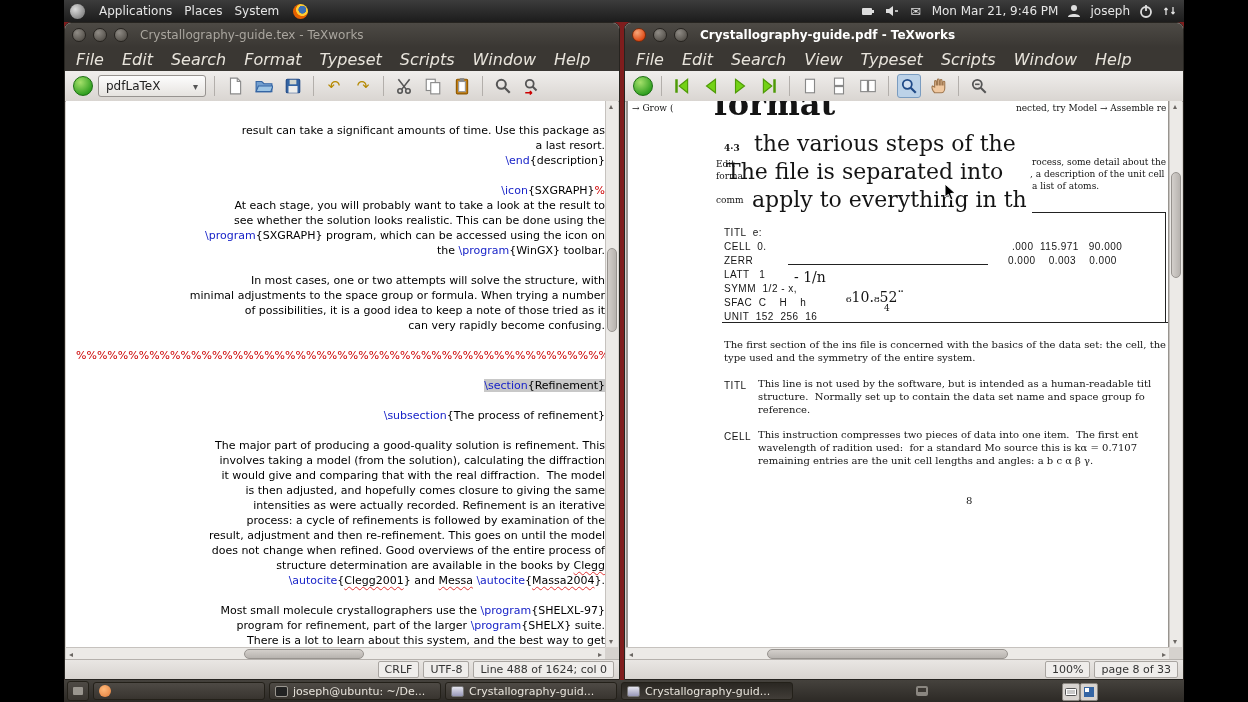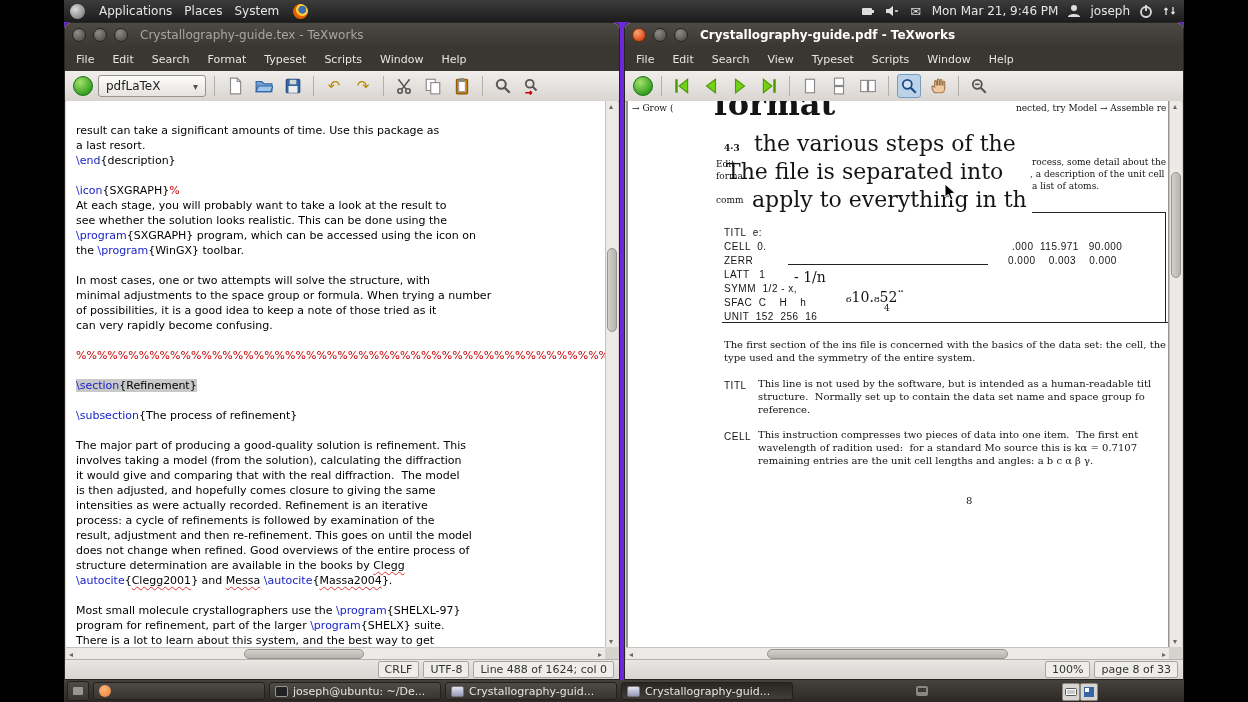--- a/index.html
+++ b/index.html
@@ -5,7 +5,7 @@
   html,body{margin:0;padding:0;}
   body{width:1248px;height:702px;background:#000;position:relative;overflow:hidden;
        font-family:"DejaVu Sans",sans-serif;-webkit-font-smoothing:antialiased;}
-  .desktop{position:absolute;left:64px;top:0;width:1120px;height:702px;background:#6d28d9;}
+  .desktop{position:absolute;left:64px;top:0;width:1120px;height:702px;background:#7f1d1d;text-align:right;}
 
   
   .top-panel{position:absolute;left:0;top:0;width:100%;height:22px;box-sizing:border-box;

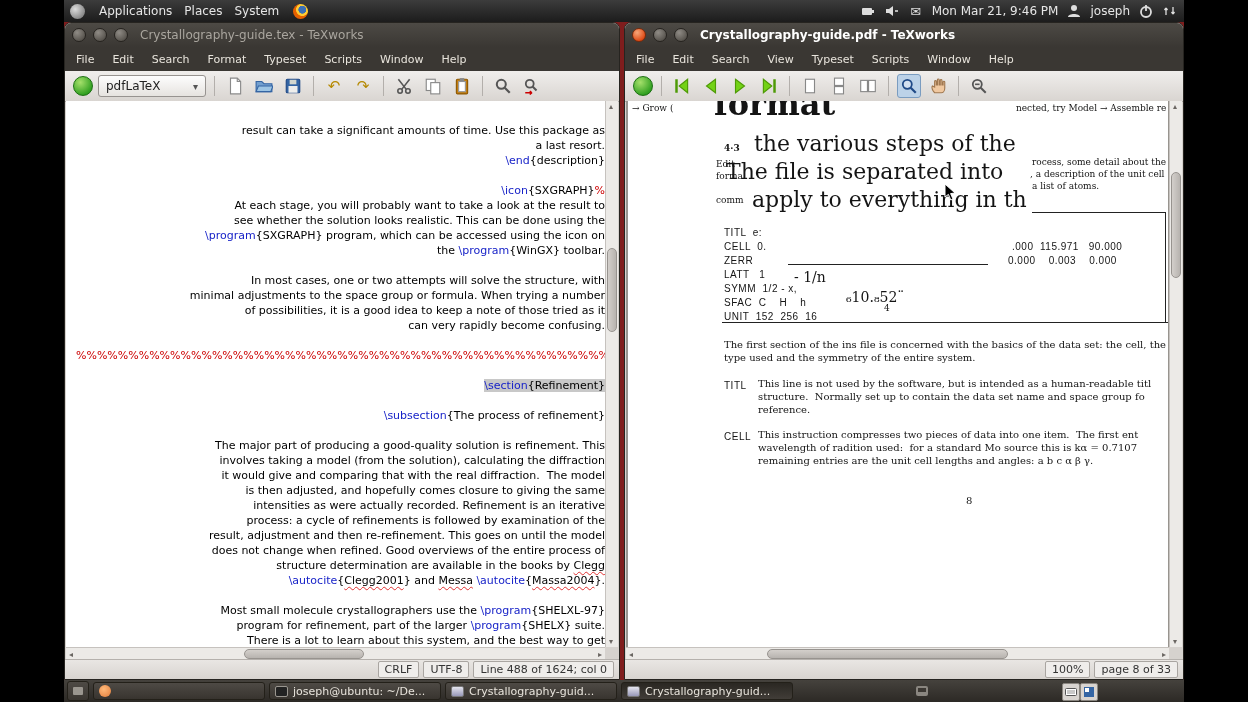--- a/index.html
+++ b/index.html
@@ -34,7 +34,7 @@
     color:#2c2a26;font-size:9px;line-height:12px;text-align:center;}
   .wbtn.close-active{background:radial-gradient(circle at 35% 30%,#f7a578,#dd4814 75%);border-color:#7a2a0a;}
   .title-text{margin-left:12px;white-space:nowrap;overflow:hidden;}
-  .menubar{height:24px;background:#3a3733;display:flex;align-items:center;color:#e8e4dc;font-size:11px;padding:0 2px;}
+  .menubar{height:24px;background:#3a3733;display:flex;align-items:center;color:#e8e4dc;font-size:16px;padding:0 2px;font-style:italic;}
   .menu-item{padding:4px 9px;cursor:default;}
   .toolbar{height:30px;background:linear-gradient(#f0eeec,#d9d5d1);border-bottom:1px solid #aaa6a2;
     display:flex;align-items:center;padding:0 8px;gap:5px;}

